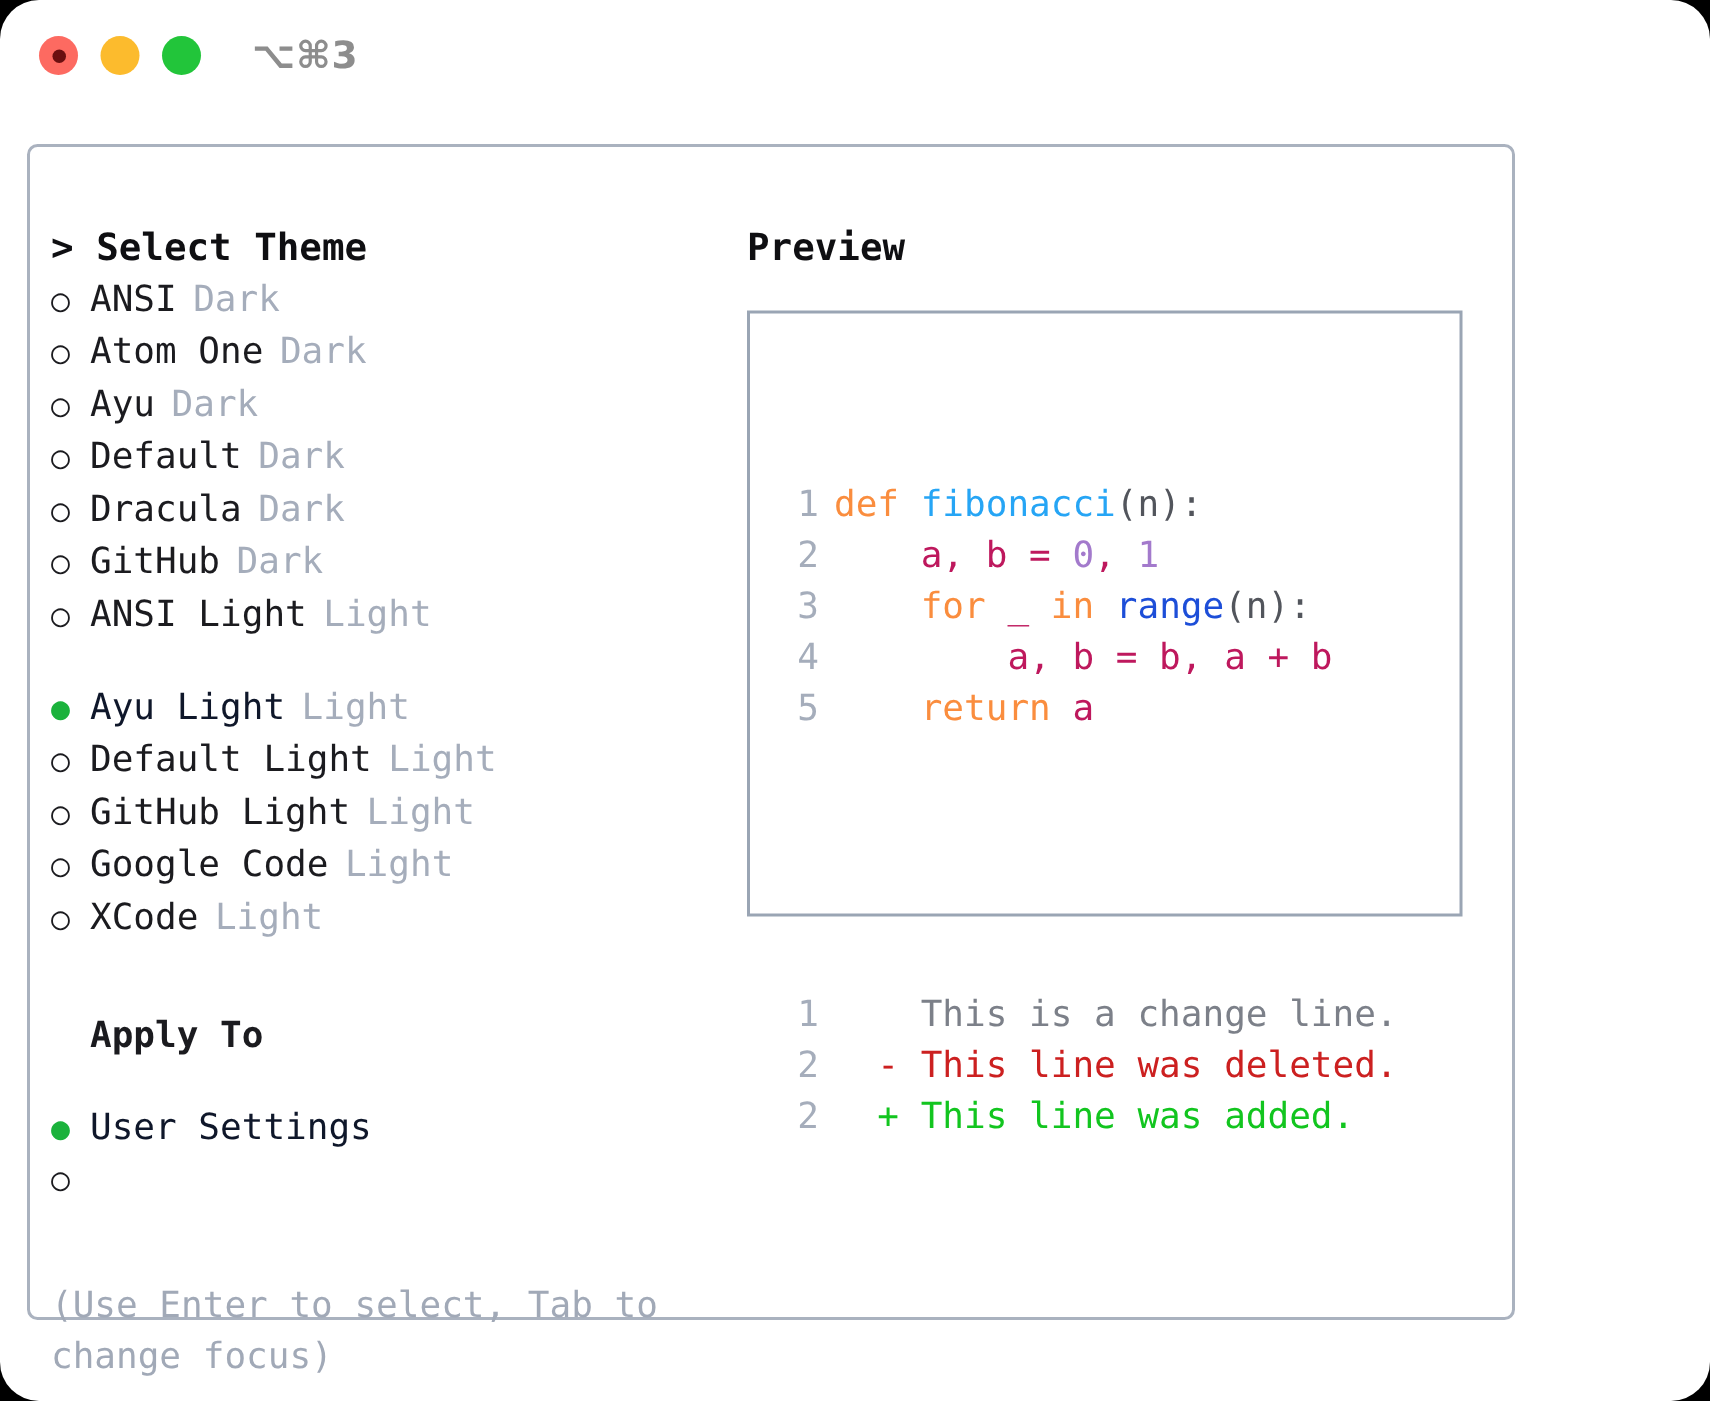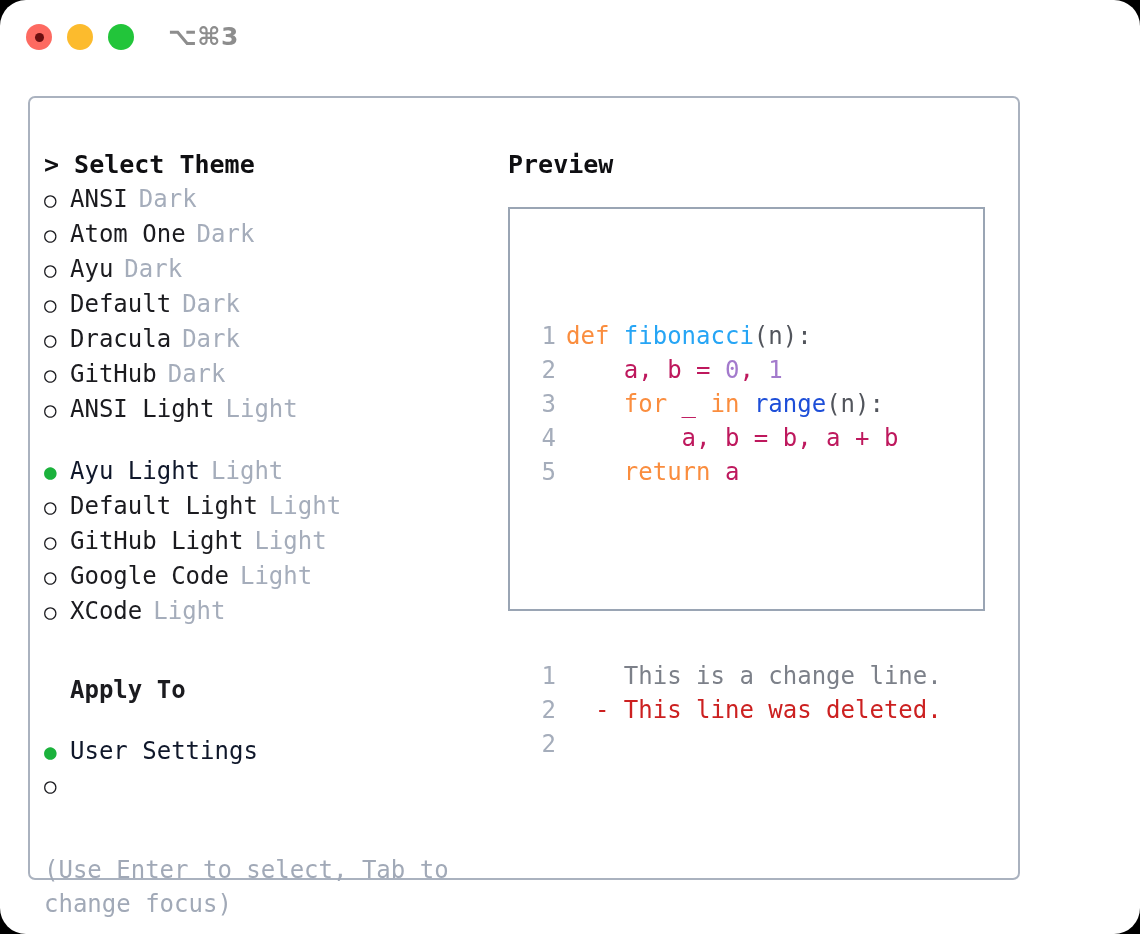--- a/index.html
+++ b/index.html
@@ -73,7 +73,7 @@
   
   .card {
     position: absolute;
-    left: 28px;
+    left: 18px;
     top: 96px;
     width: 992px;
     height: 784px;

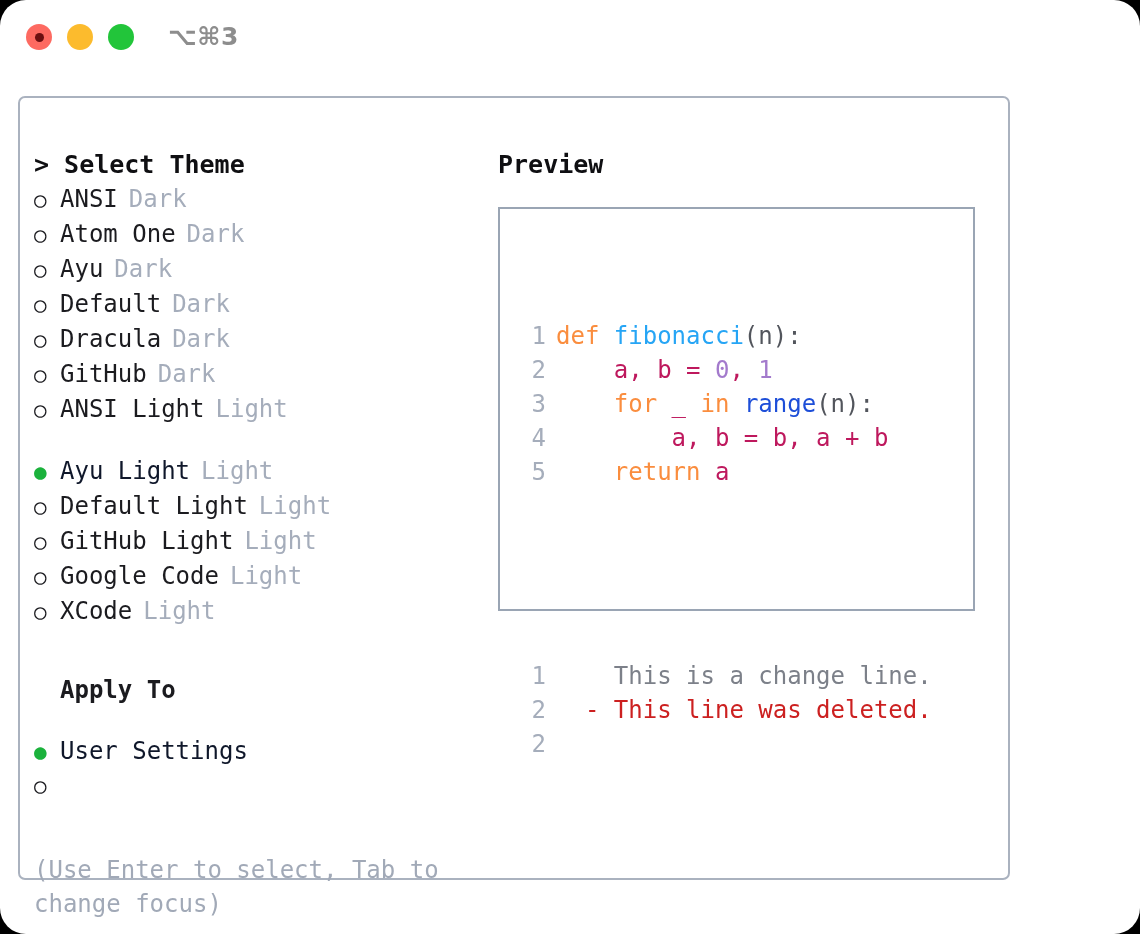--- a/index.html
+++ b/index.html
@@ -248,7 +248,7 @@
           <div class="code">
             <div id="code-lines"><div class="code-line"><span class="lnum">1</span><span><span class="tok-kw">def </span><span class="tok-fn">fibonacci</span><span class="tok-punc">(n):</span></span></div><div class="code-line"><span class="lnum">2</span><span><span class="tok-id">    a, b = </span><span class="tok-num">0</span><span class="tok-id">, </span><span class="tok-num">1</span></span></div><div class="code-line"><span class="lnum">3</span><span><span class="tok-id">    </span><span class="tok-kw">for</span><span class="tok-id"> _ </span><span class="tok-kw">in</span><span class="tok-id"> </span><span class="tok-bi">range</span><span class="tok-punc">(n):</span></span></div><div class="code-line"><span class="lnum">4</span><span><span class="tok-id">        a, b = b, a + b</span></span></div><div class="code-line"><span class="lnum">5</span><span><span class="tok-id">    </span><span class="tok-kw">return</span><span class="tok-id"> a</span></span></div></div>
             <div class="gap-line"></div>
-            <div id="diff-lines"><div class="code-line"><span class="lnum">1</span><span class="diff-ctx">    This is a change line.</span></div><div class="code-line"><span class="lnum">2</span><span class="diff-del">  - This line was deleted.</span></div><div class="code-line"><span class="lnum">2</span></div></div>
+            <div id="diff-lines"><div class="code-line"><span class="lnum">1</span><span class="diff-ctx">    This is a change line.</span></div><div class="code-line"><span class="lnum">2</span><span class="diff-del">  - This line was deleted.</span></div><div class="code-line"><span class="lnum">2</span><span class="diff-add">  + This line was added.</span></div></div>
           </div>
         </div>
       </div>

